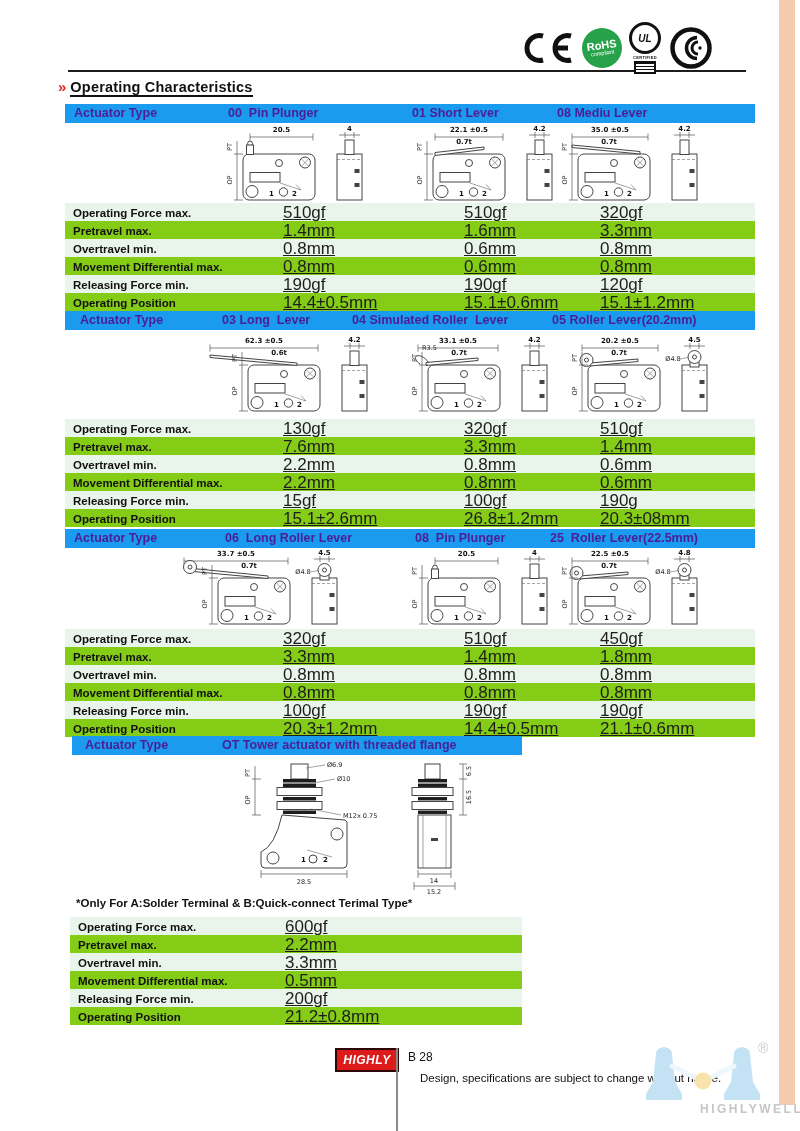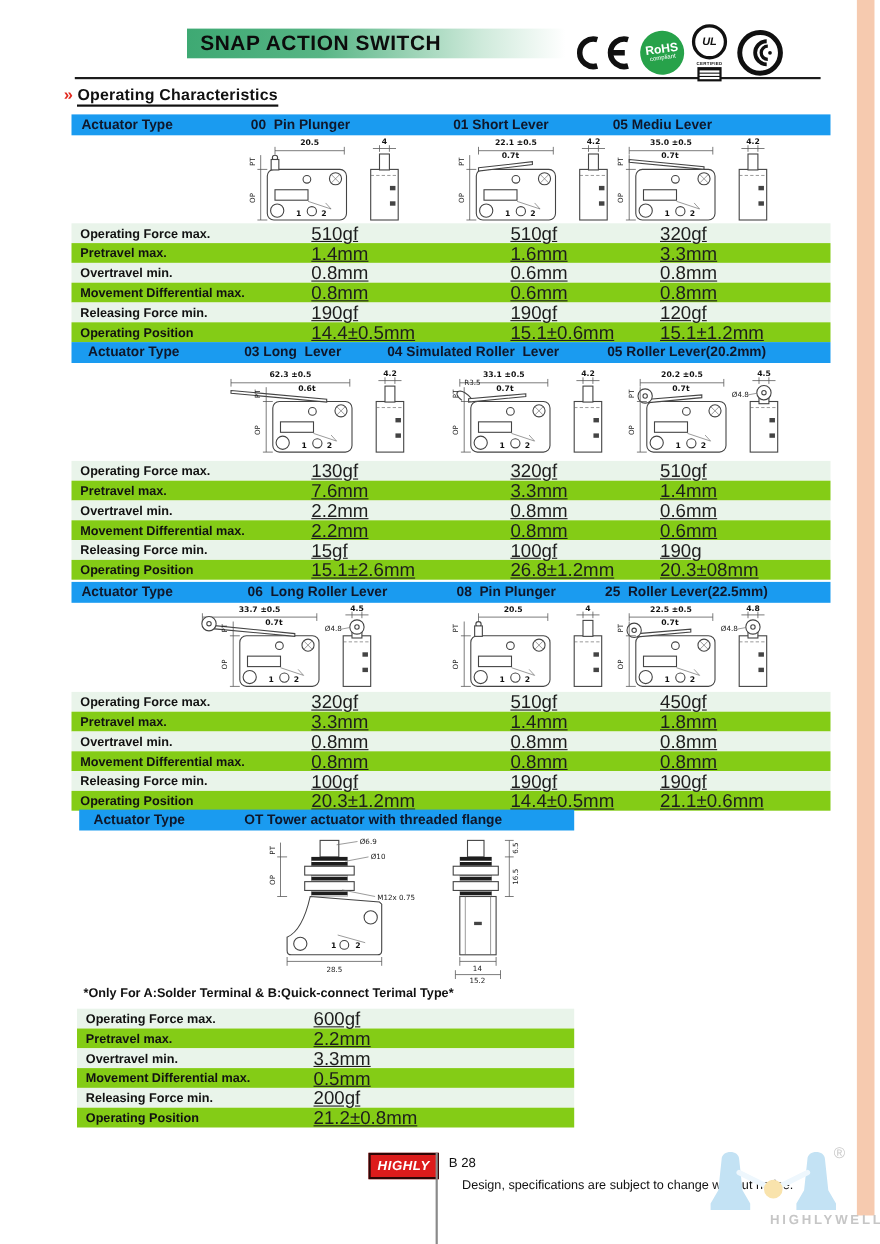--- a/index.html
+++ b/index.html
@@ -82,9 +82,6 @@
 
 <div id="page">
 
-  <div class="greenbar">
-    <span>SNAP ACTION SWITCH</span>
-  </div>
   <div class="hrule"></div>
 
   <div class="certs">

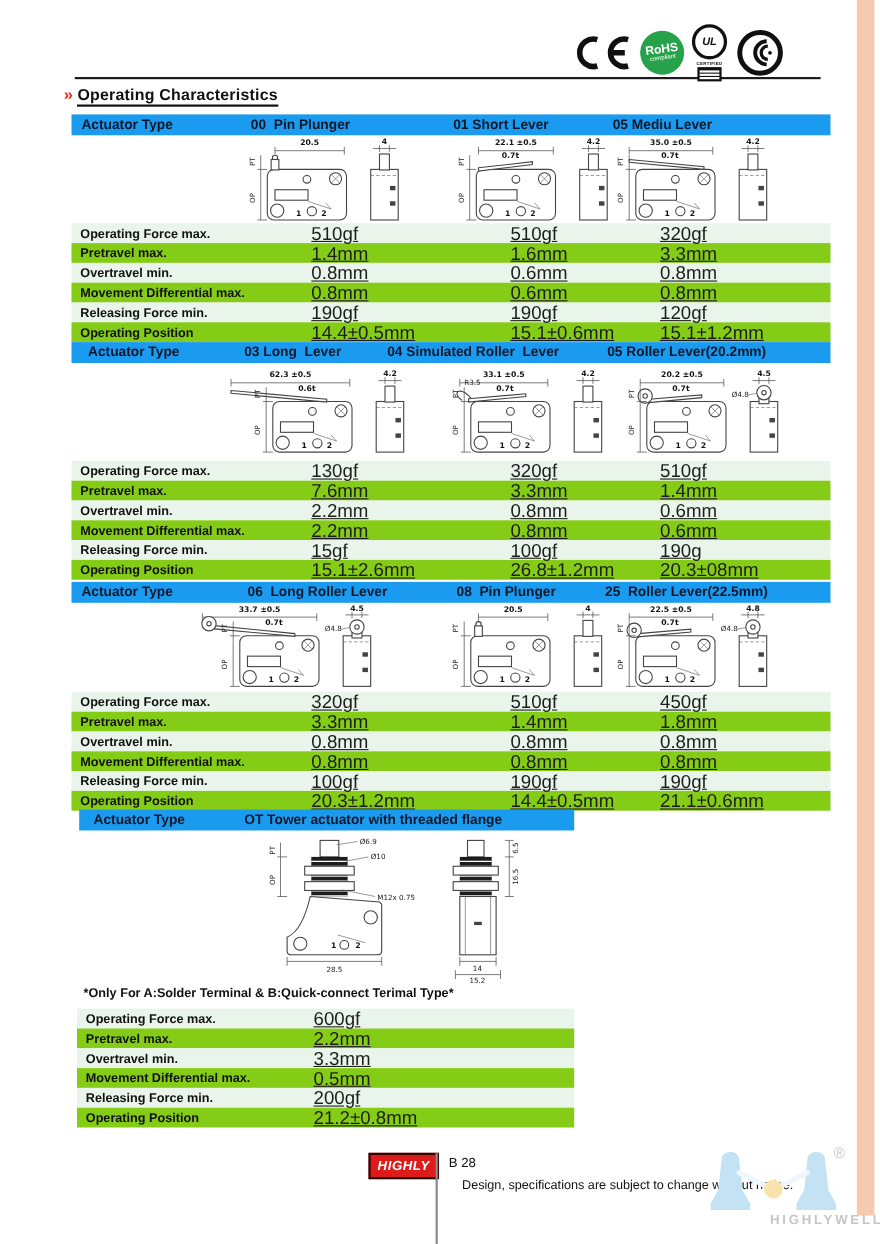--- a/index.html
+++ b/index.html
@@ -38,7 +38,7 @@
   .ophead .t{border-bottom:2px solid #111;padding-bottom:0;letter-spacing:.2px;}
 
   
-  .secbar{position:absolute;left:65px;width:690px;height:19px;background:#1a9bf0;color:#0f172a;
+  .secbar{position:absolute;left:65px;width:690px;height:19px;background:#1a9bf0;color:#4c1d95;
           font-weight:bold;font-size:12.5px;z-index:1;}
   .secbar .blab{position:absolute;left:9px;top:2px;}
   .secbar .btype{position:absolute;top:2px;white-space:pre;}

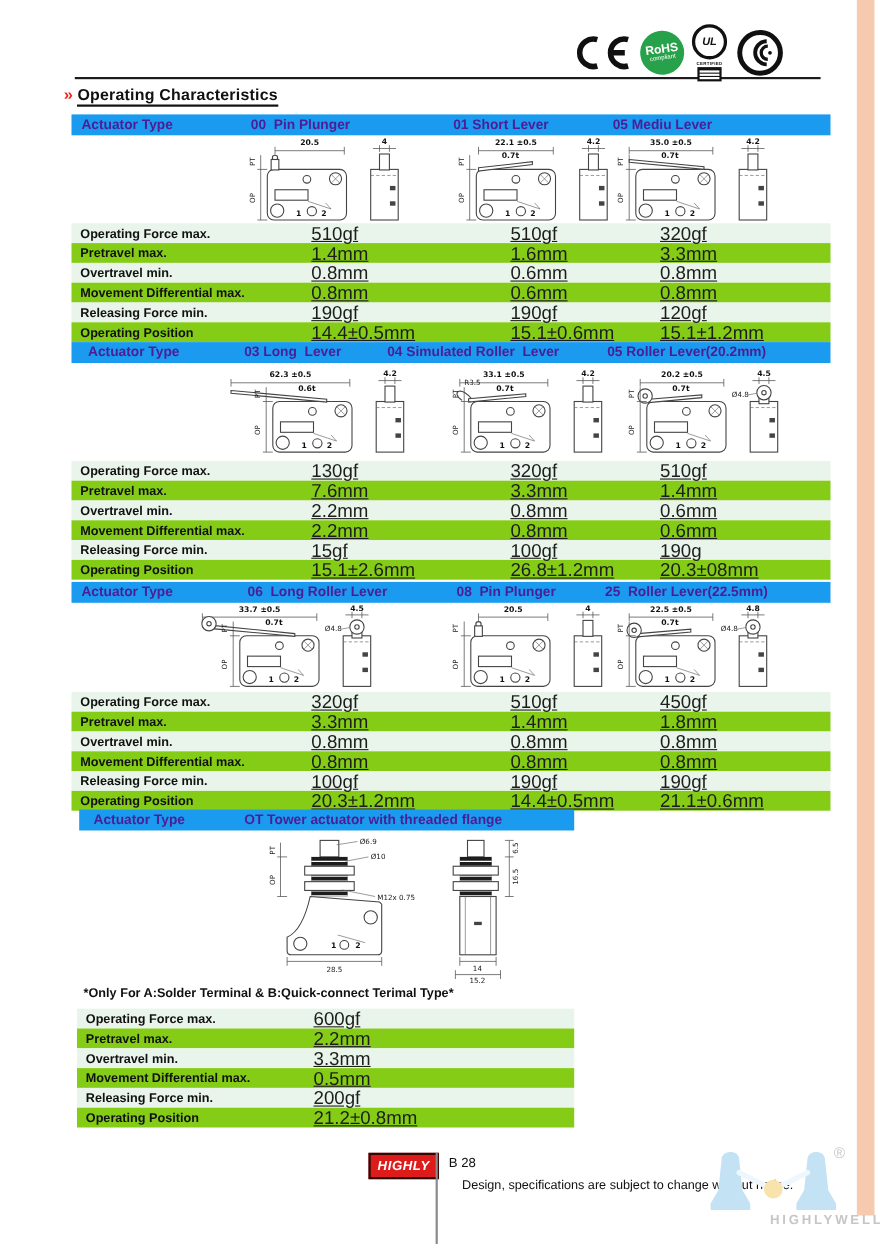--- a/index.html
+++ b/index.html
@@ -122,7 +122,7 @@
     <span class="blab">Actuator Type</span>
     <span class="btype" style="left:163px">00  Pin Plunger</span>
     <span class="btype" style="left:347px">01 Short Lever</span>
-    <span class="btype" style="left:492px">05 Mediu Lever</span>
+    <span class="btype" style="left:492px">08 Mediu Lever</span>
   </div>
   <div class="dwg" style="left:195px;top:122px"><svg viewBox="0 0 180 84" width="180" height="84">
         <line x1="55" y1="15" x2="118" y2="15" class="dim"></line>

